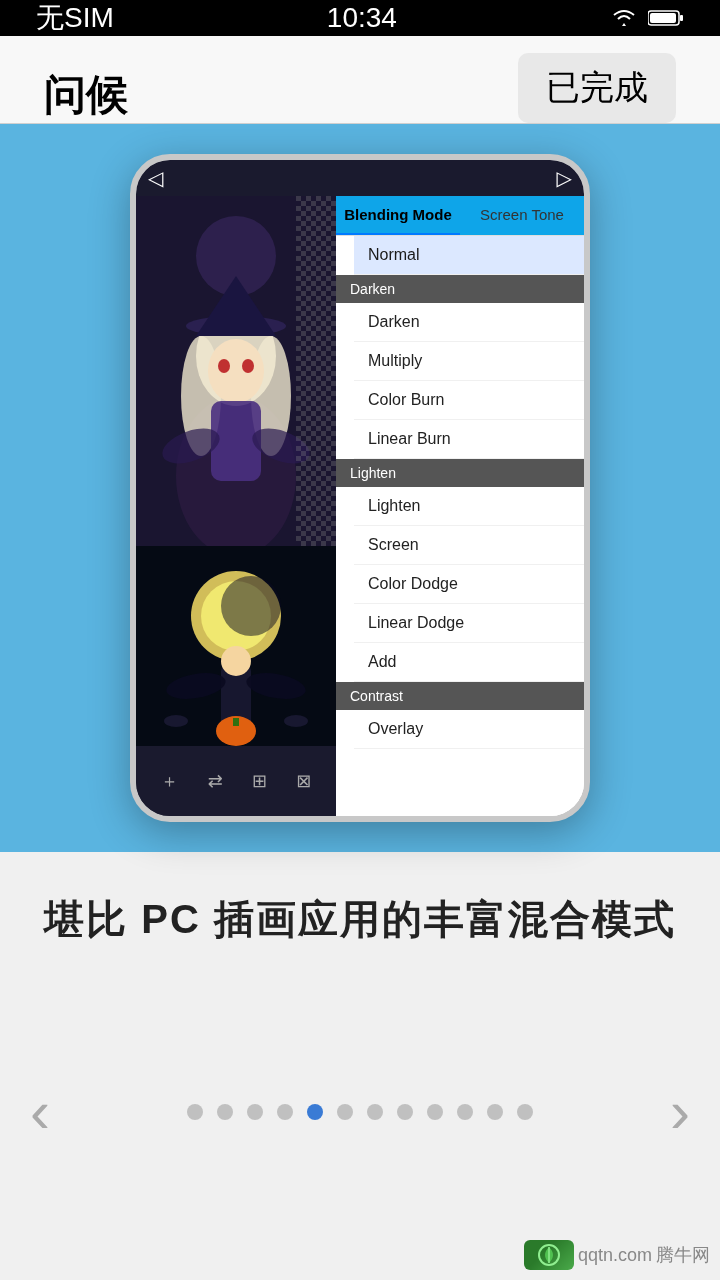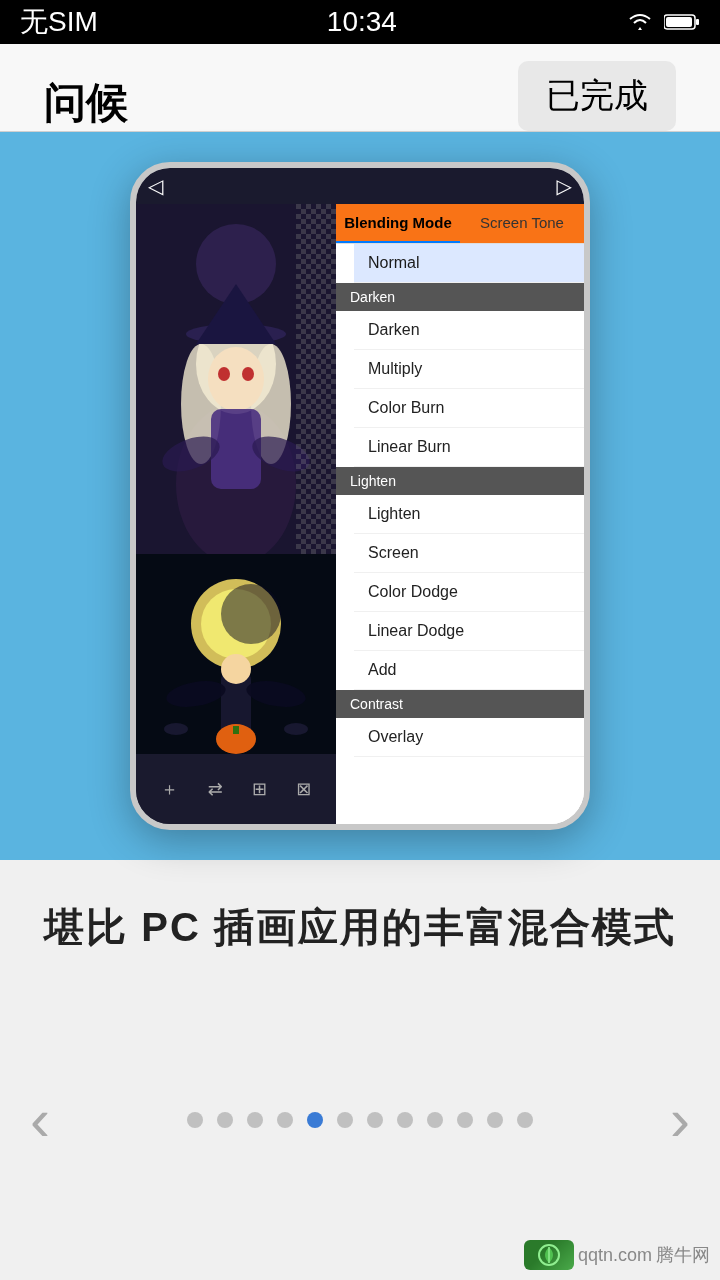--- a/index.html
+++ b/index.html
@@ -15,12 +15,12 @@
     
     .status-bar {
       width: 720px;
-      height: 44px;
+      height: 36px;
       background: #000;
       display: flex;
       align-items: center;
       justify-content: space-between;
-      padding: 0 20px;
+      padding: 0 36px;
       color: #fff;
       font-size: 28px;
       font-weight: 500;

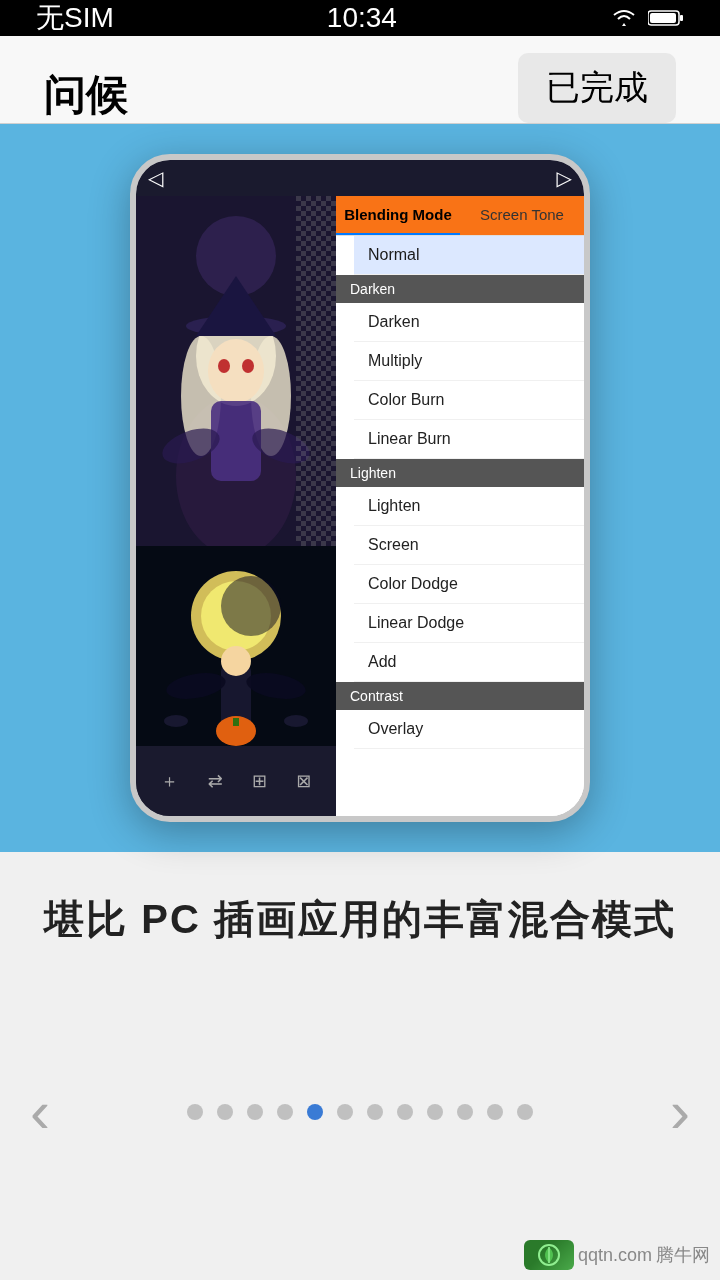--- a/index.html
+++ b/index.html
@@ -167,7 +167,7 @@
     .blend-tabs {
       display: flex;
       border-bottom: 1px solid #ddd;
-      background: #f97316;
+      background: #0ea5e9;
     }
     .blend-tab {
       flex: 1;

